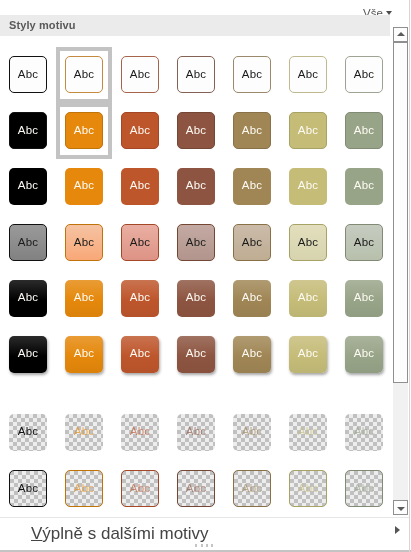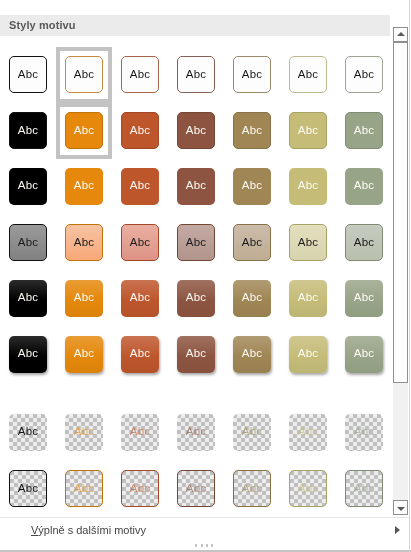--- a/index.html
+++ b/index.html
@@ -64,6 +64,12 @@
 
 <div id="root">
 
+  <div class="filterbar">
+    <div class="filter-btn">
+      <span>Vše</span>
+      <span class="caret-d"></span>
+    </div>
+  </div>
 
   <div class="band" style="top:15px">
     <div class="t">Styly motivu</div>

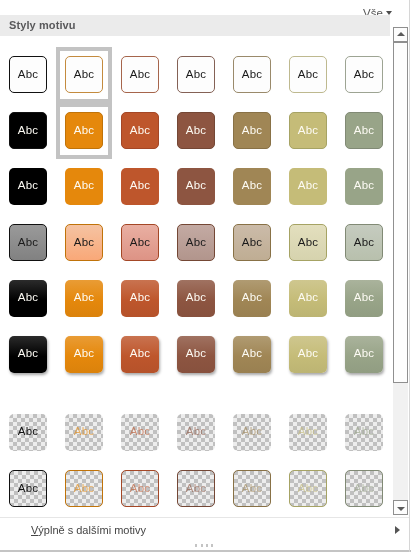--- a/index.html
+++ b/index.html
@@ -32,7 +32,7 @@
 
   
   .sep{position:absolute;left:0;top:517px;width:409px;height:1px;background:#e6e6e6;}
-  .footer-link{position:absolute;left:31px;top:524px;font-size:11px;color:#444;white-space:nowrap;}
+  .footer-link{position:absolute;left:31px;top:524px;font-size:17px;color:#444;white-space:nowrap;}
   .footer-link u{text-decoration:underline;}
   .submenu-arrow{position:absolute;left:395px;top:526px;width:0;height:0;
                  border-top:4px solid transparent;border-bottom:4px solid transparent;

